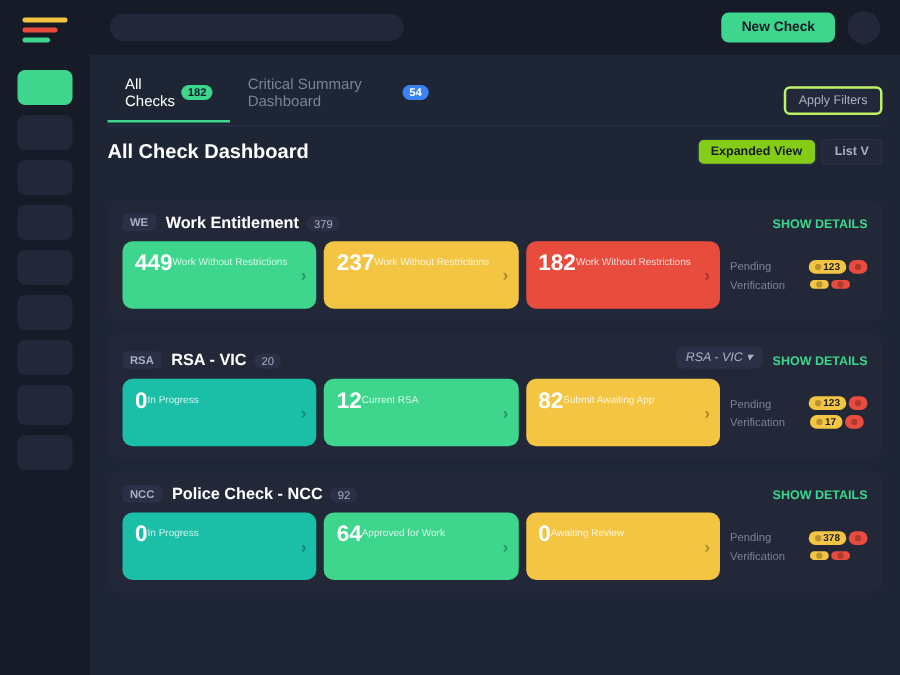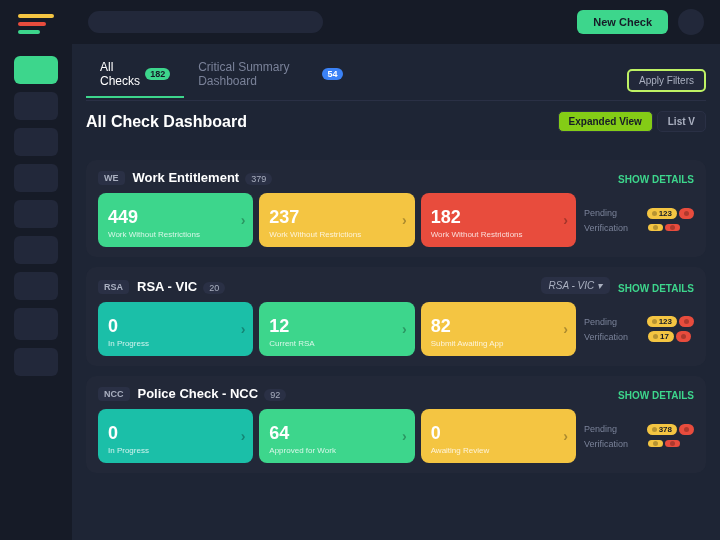--- a/index.html
+++ b/index.html
@@ -243,8 +243,8 @@
       padding: 8px 10px;
       min-height: 54px;
       display: flex;
-      flex-direction: column;
-      justify-content: flex-end;
+      flex-direction: row;
+      justify-content: flex-start;
       position: relative;
     }
     .metric-tile::after {

